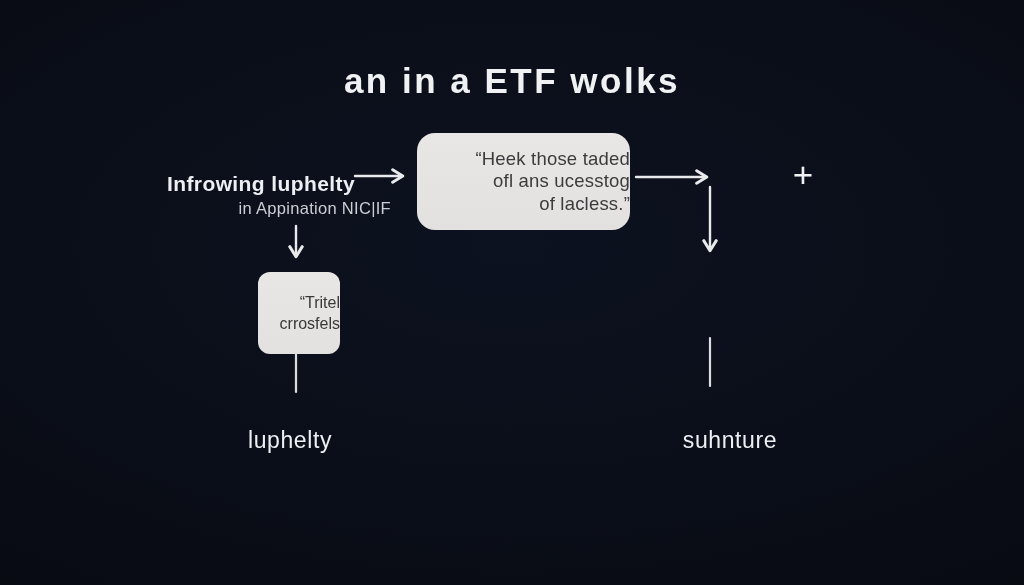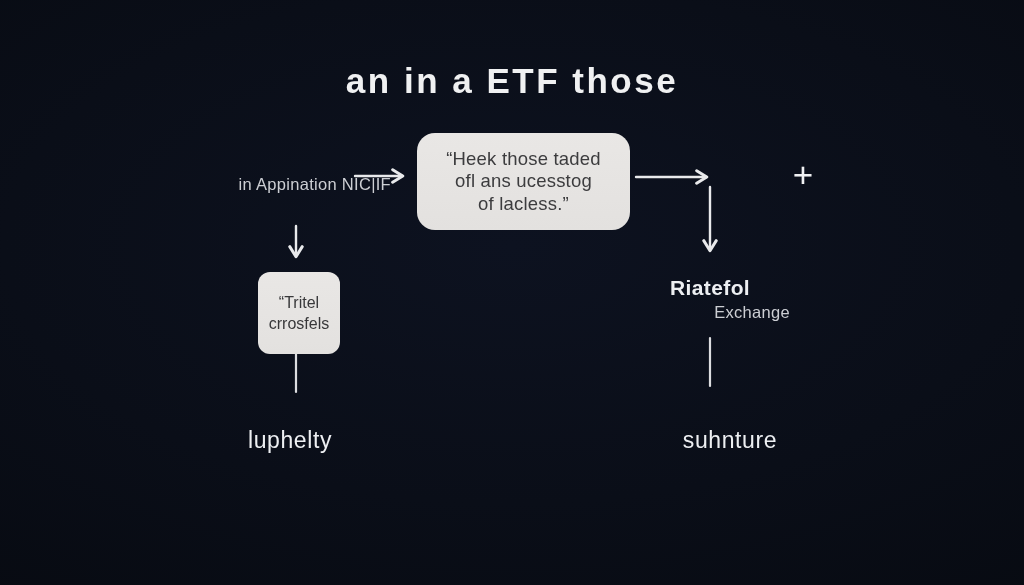--- a/index.html
+++ b/index.html
@@ -120,7 +120,7 @@
     <path d="M710,338 L710,386" fill="none" stroke="#dcdde0" stroke-width="2.2" stroke-linecap="round"></path>
   </svg>
 
-  <div id="title" class="abs">an in a ETF those</div>
+  <div id="title" class="abs">an in a ETF wolks</div>
 
   <div id="left-label" class="abs node-label">
     <div class="secondary">in Appination NIC|IF</div>

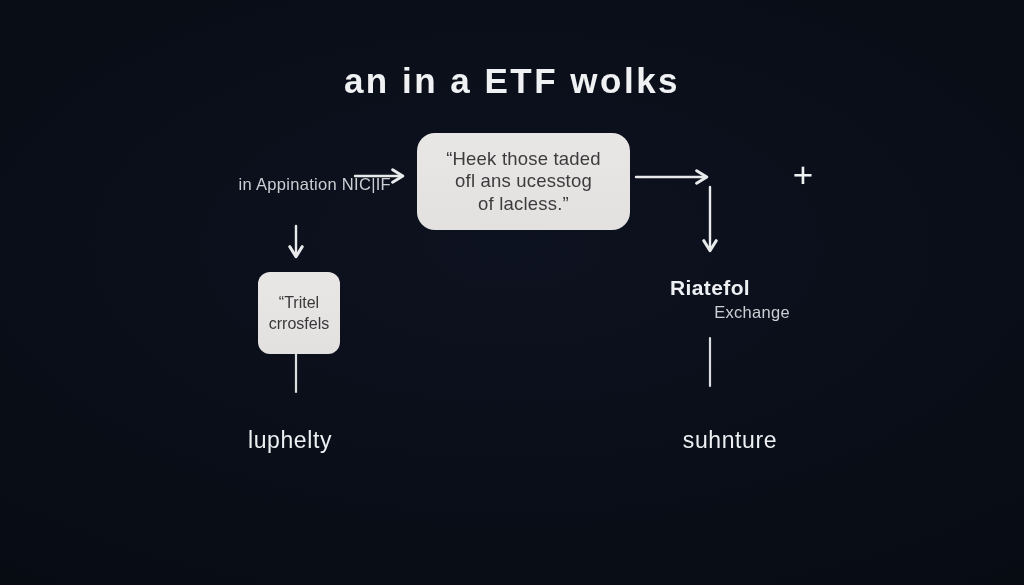--- a/index.html
+++ b/index.html
@@ -55,7 +55,7 @@
     color: #3c3c3e;
     display: flex;
     flex-direction: column;
-    align-items: center;
+    align-items: flex-end;
     justify-content: center;
     text-align: center;
   }

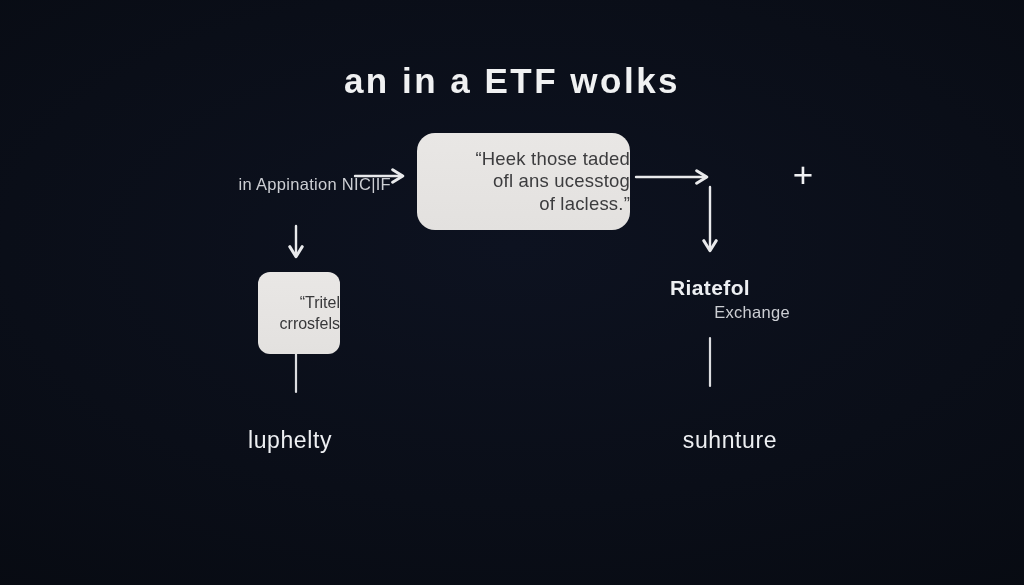--- a/index.html
+++ b/index.html
@@ -123,6 +123,7 @@
   <div id="title" class="abs">an in a ETF wolks</div>
 
   <div id="left-label" class="abs node-label">
+    <div class="primary">Infrowing luphelty</div>
     <div class="secondary">in Appination NIC|IF</div>
   </div>
 

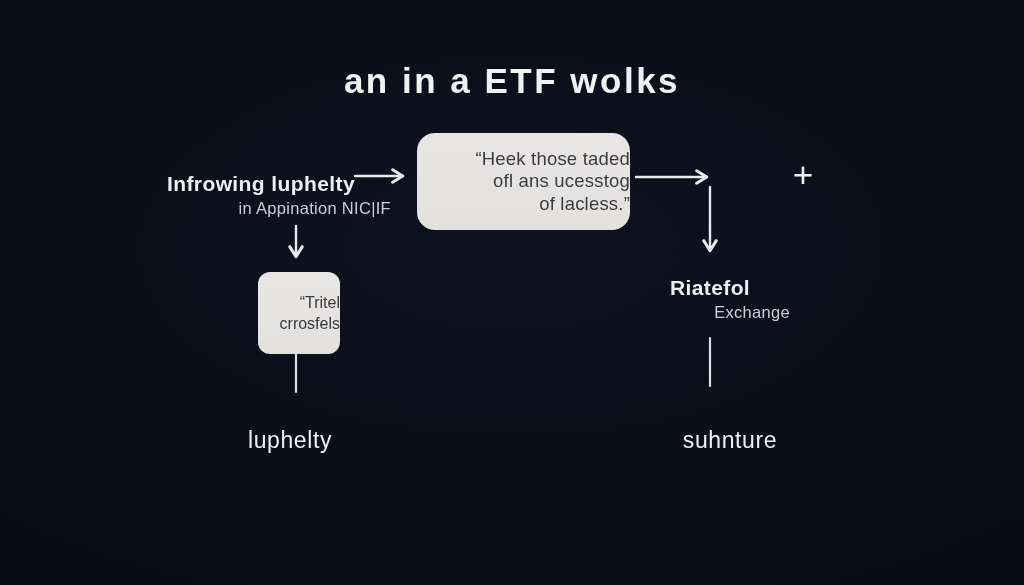--- a/index.html
+++ b/index.html
@@ -138,10 +138,6 @@
     <div>crrosfels</div>
   </div>
 
-  <div id="right-label" class="abs node-label">
-    <div class="primary">Riatefol</div>
-    <div class="secondary">Exchange</div>
-  </div>
 
   <div id="plus-sign" class="abs">+</div>
 

